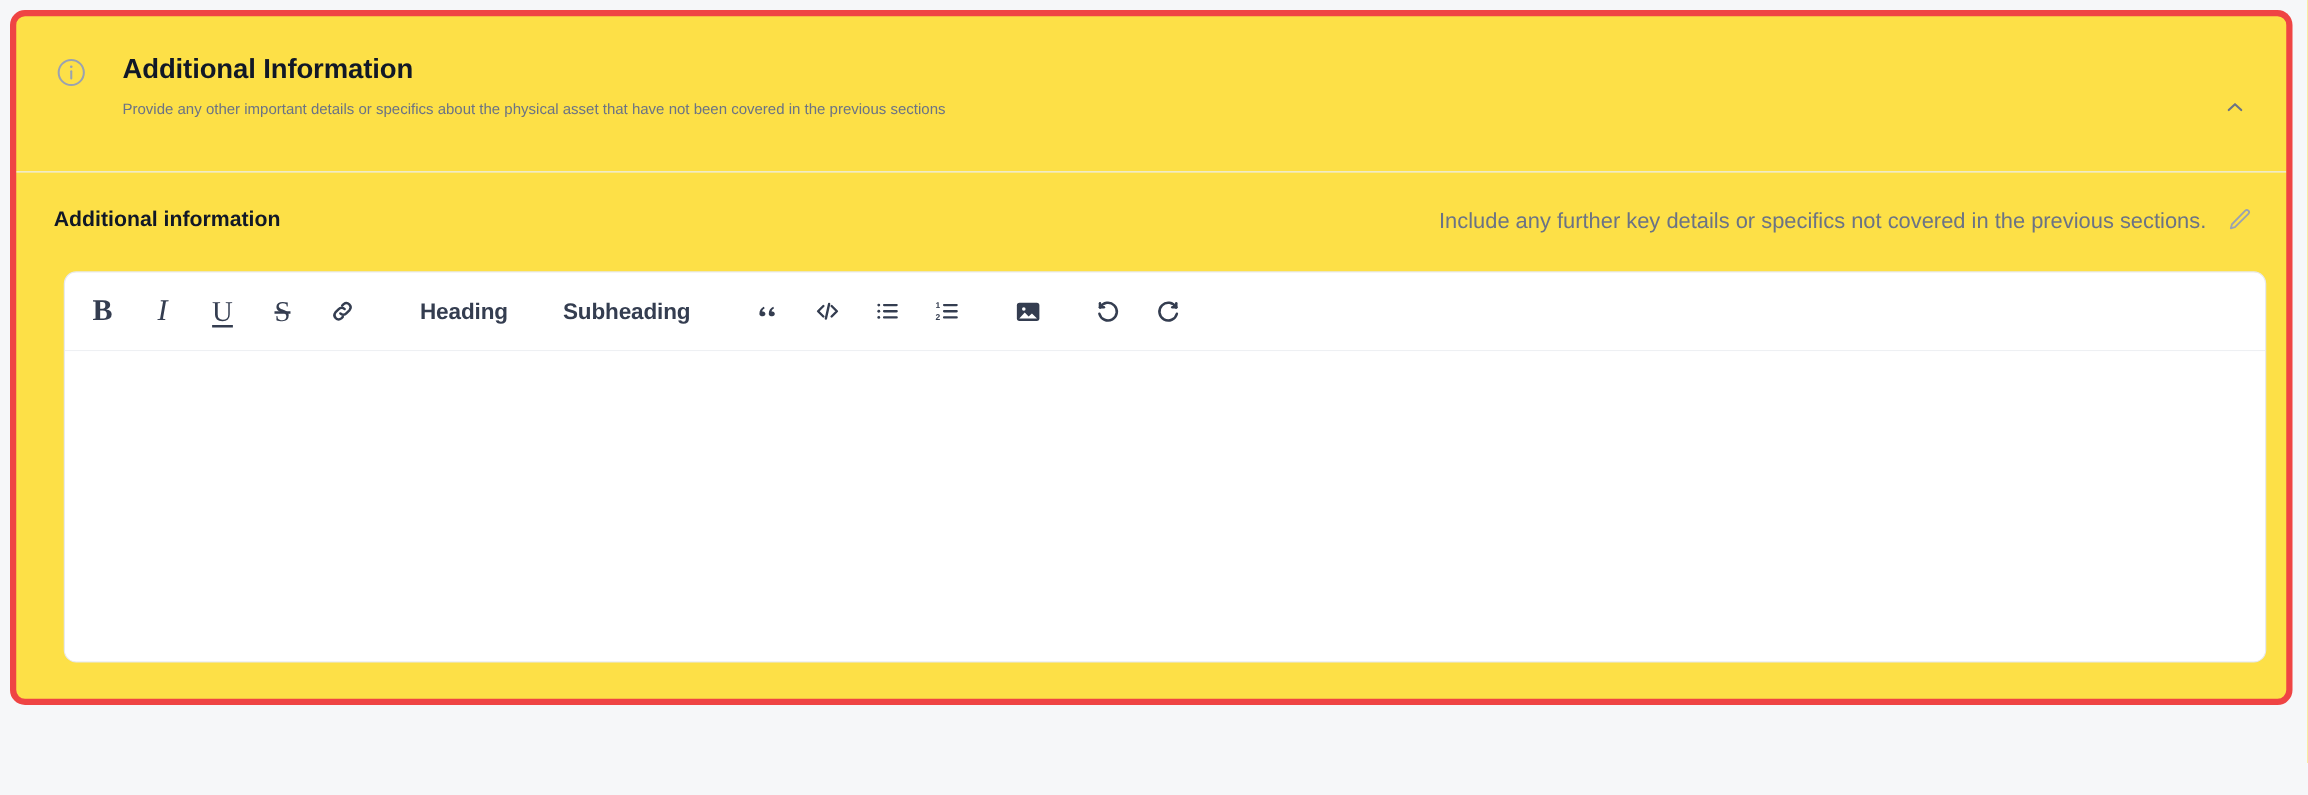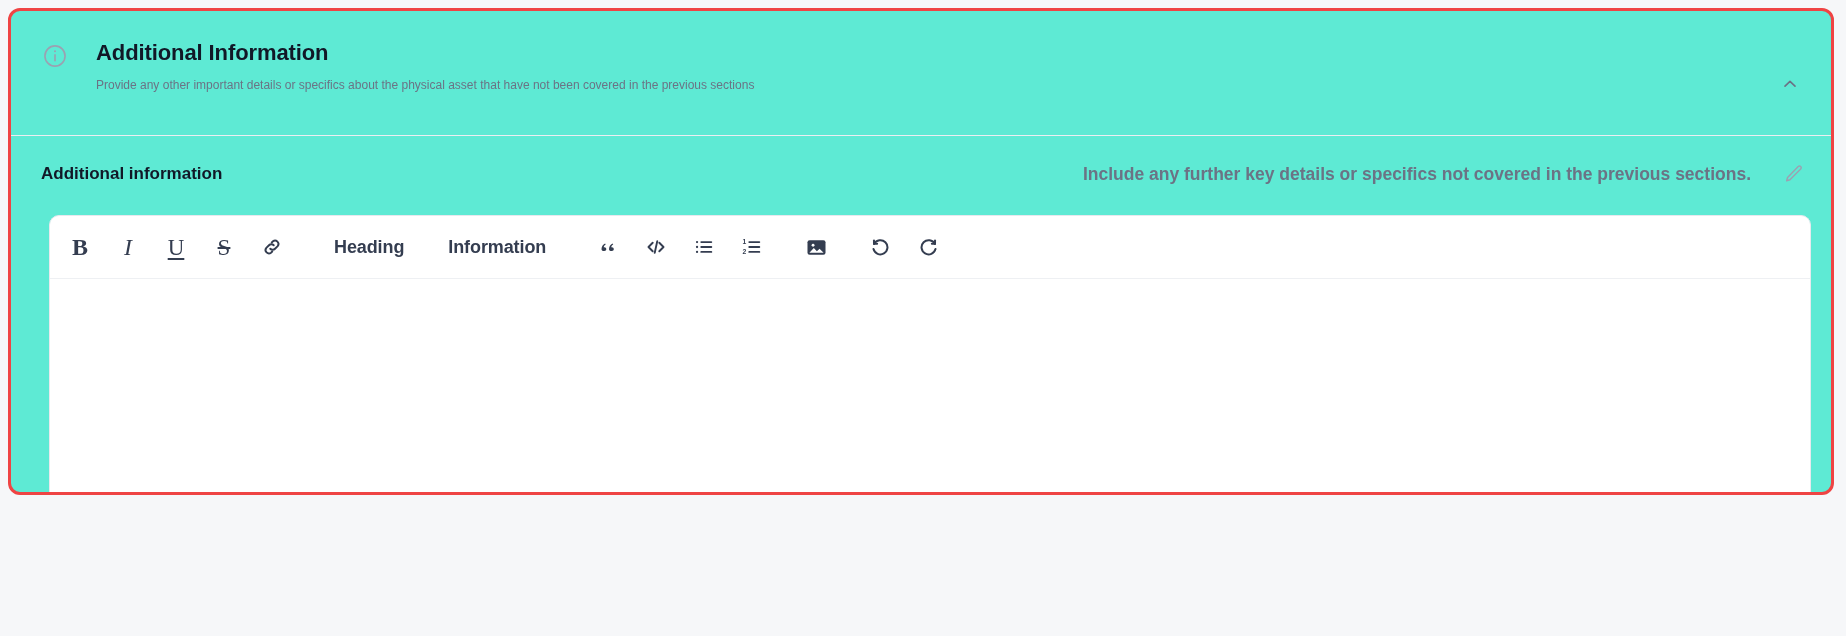--- a/index.html
+++ b/index.html
@@ -20,9 +20,9 @@
     left: 8px;
     top: 8px;
     width: 1826px;
-    height: 487px;
-    background: #5eead4;
-    border: 3px solid #ef4444;
+    height: 556px;
+    background: #fde047;
+    border: 5px solid #ef4444;
     border-radius: 12px;
     box-sizing: border-box;
     overflow: hidden;

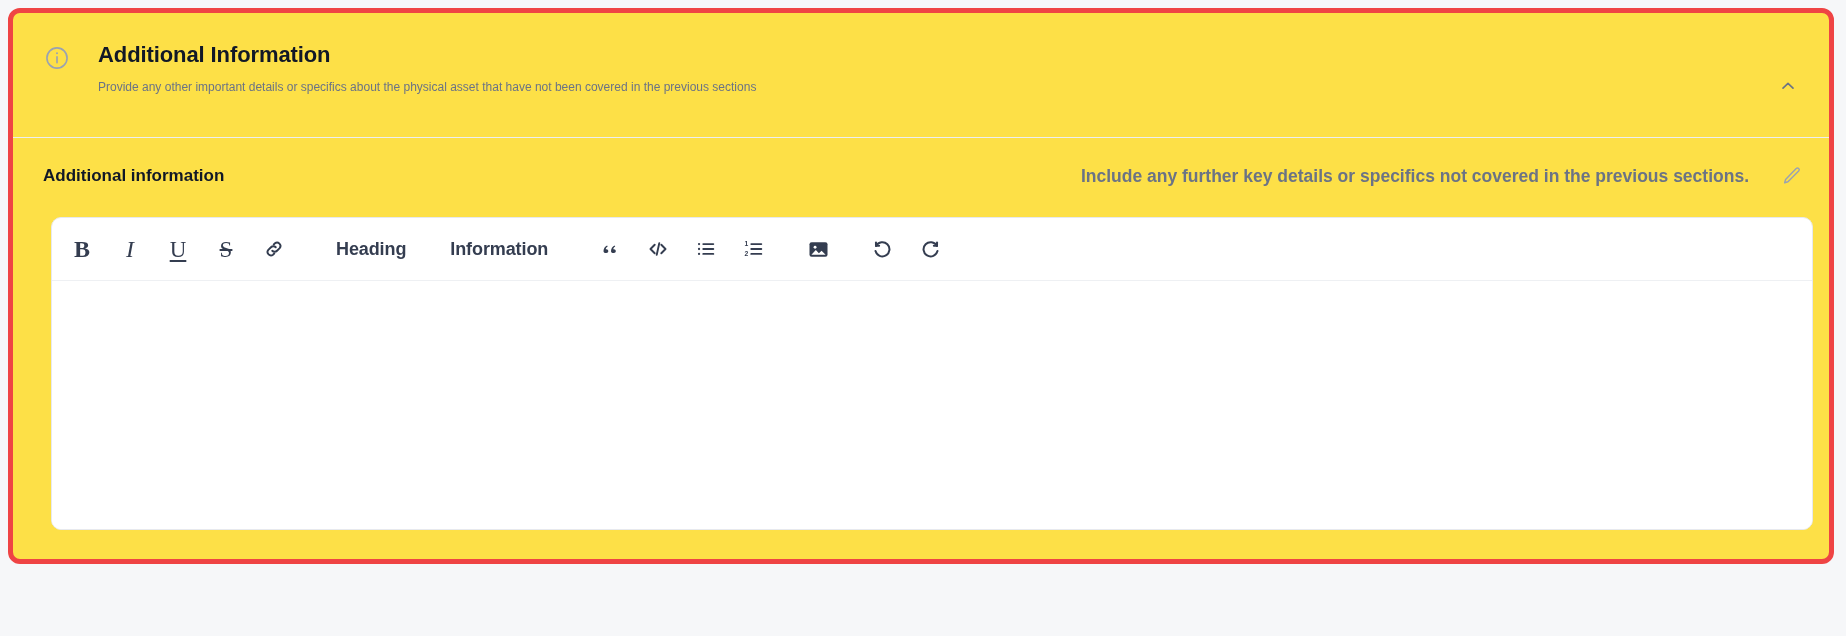--- a/index.html
+++ b/index.html
@@ -105,11 +105,11 @@
   .field-spacer { flex: 1 1 auto; }
   .field-hint {
     font-size: 17.5px;
-    font-weight: 700;
+    font-weight: 400;
     color: #6b7385;
     line-height: 22px;
     white-space: nowrap;
-    margin-right: 32px;
+    margin-right: 16px;
   }
   .edit-icon {
     width: 22px;

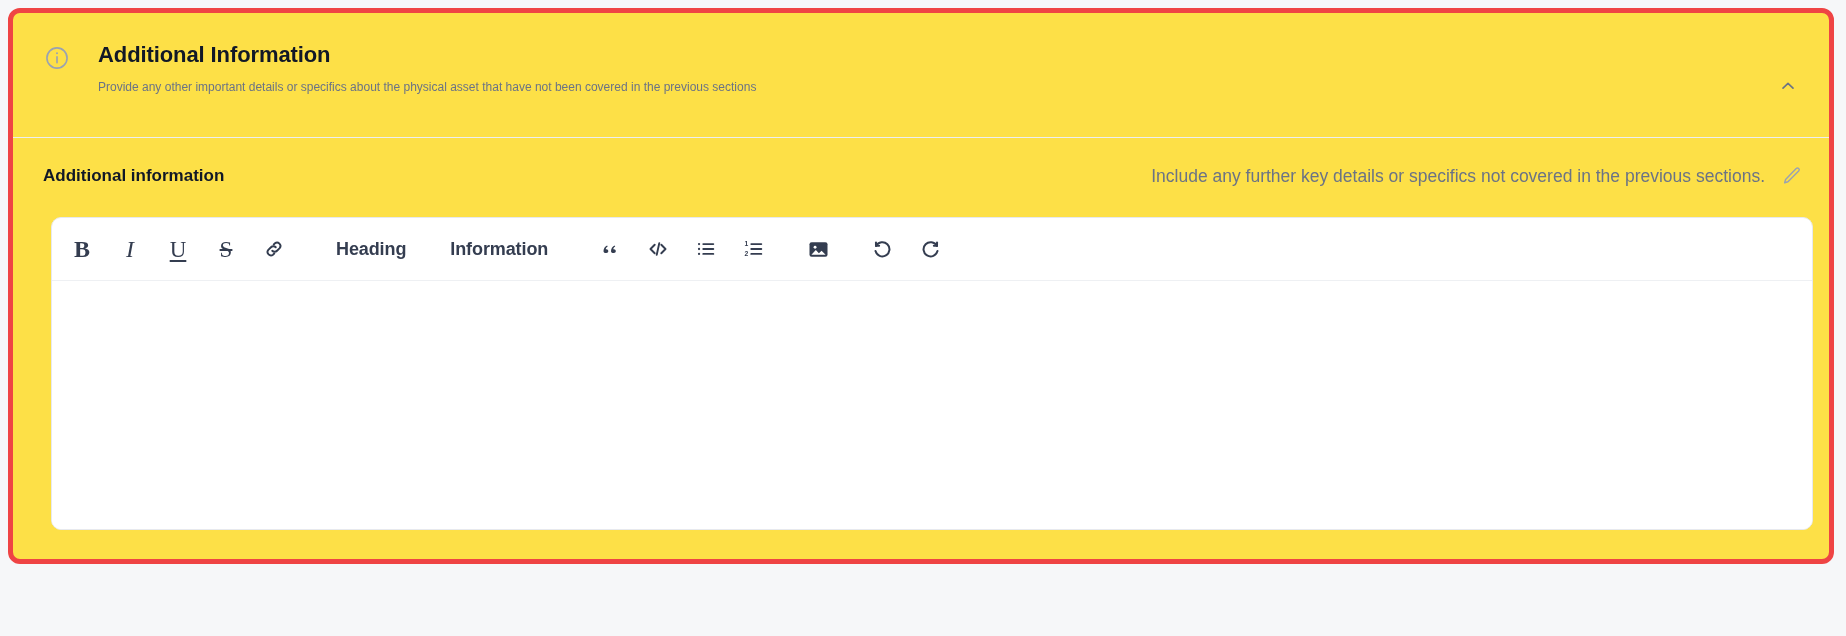--- a/index.html
+++ b/index.html
@@ -267,7 +267,7 @@
         <div class="gap-sm"></div>
 
         <div class="tb-btn">
-          <span class="tb-text">Information</span>
+          <span class="tb-text">Subheading</span>
         </div>
 
         <div class="gap-lg"></div>

